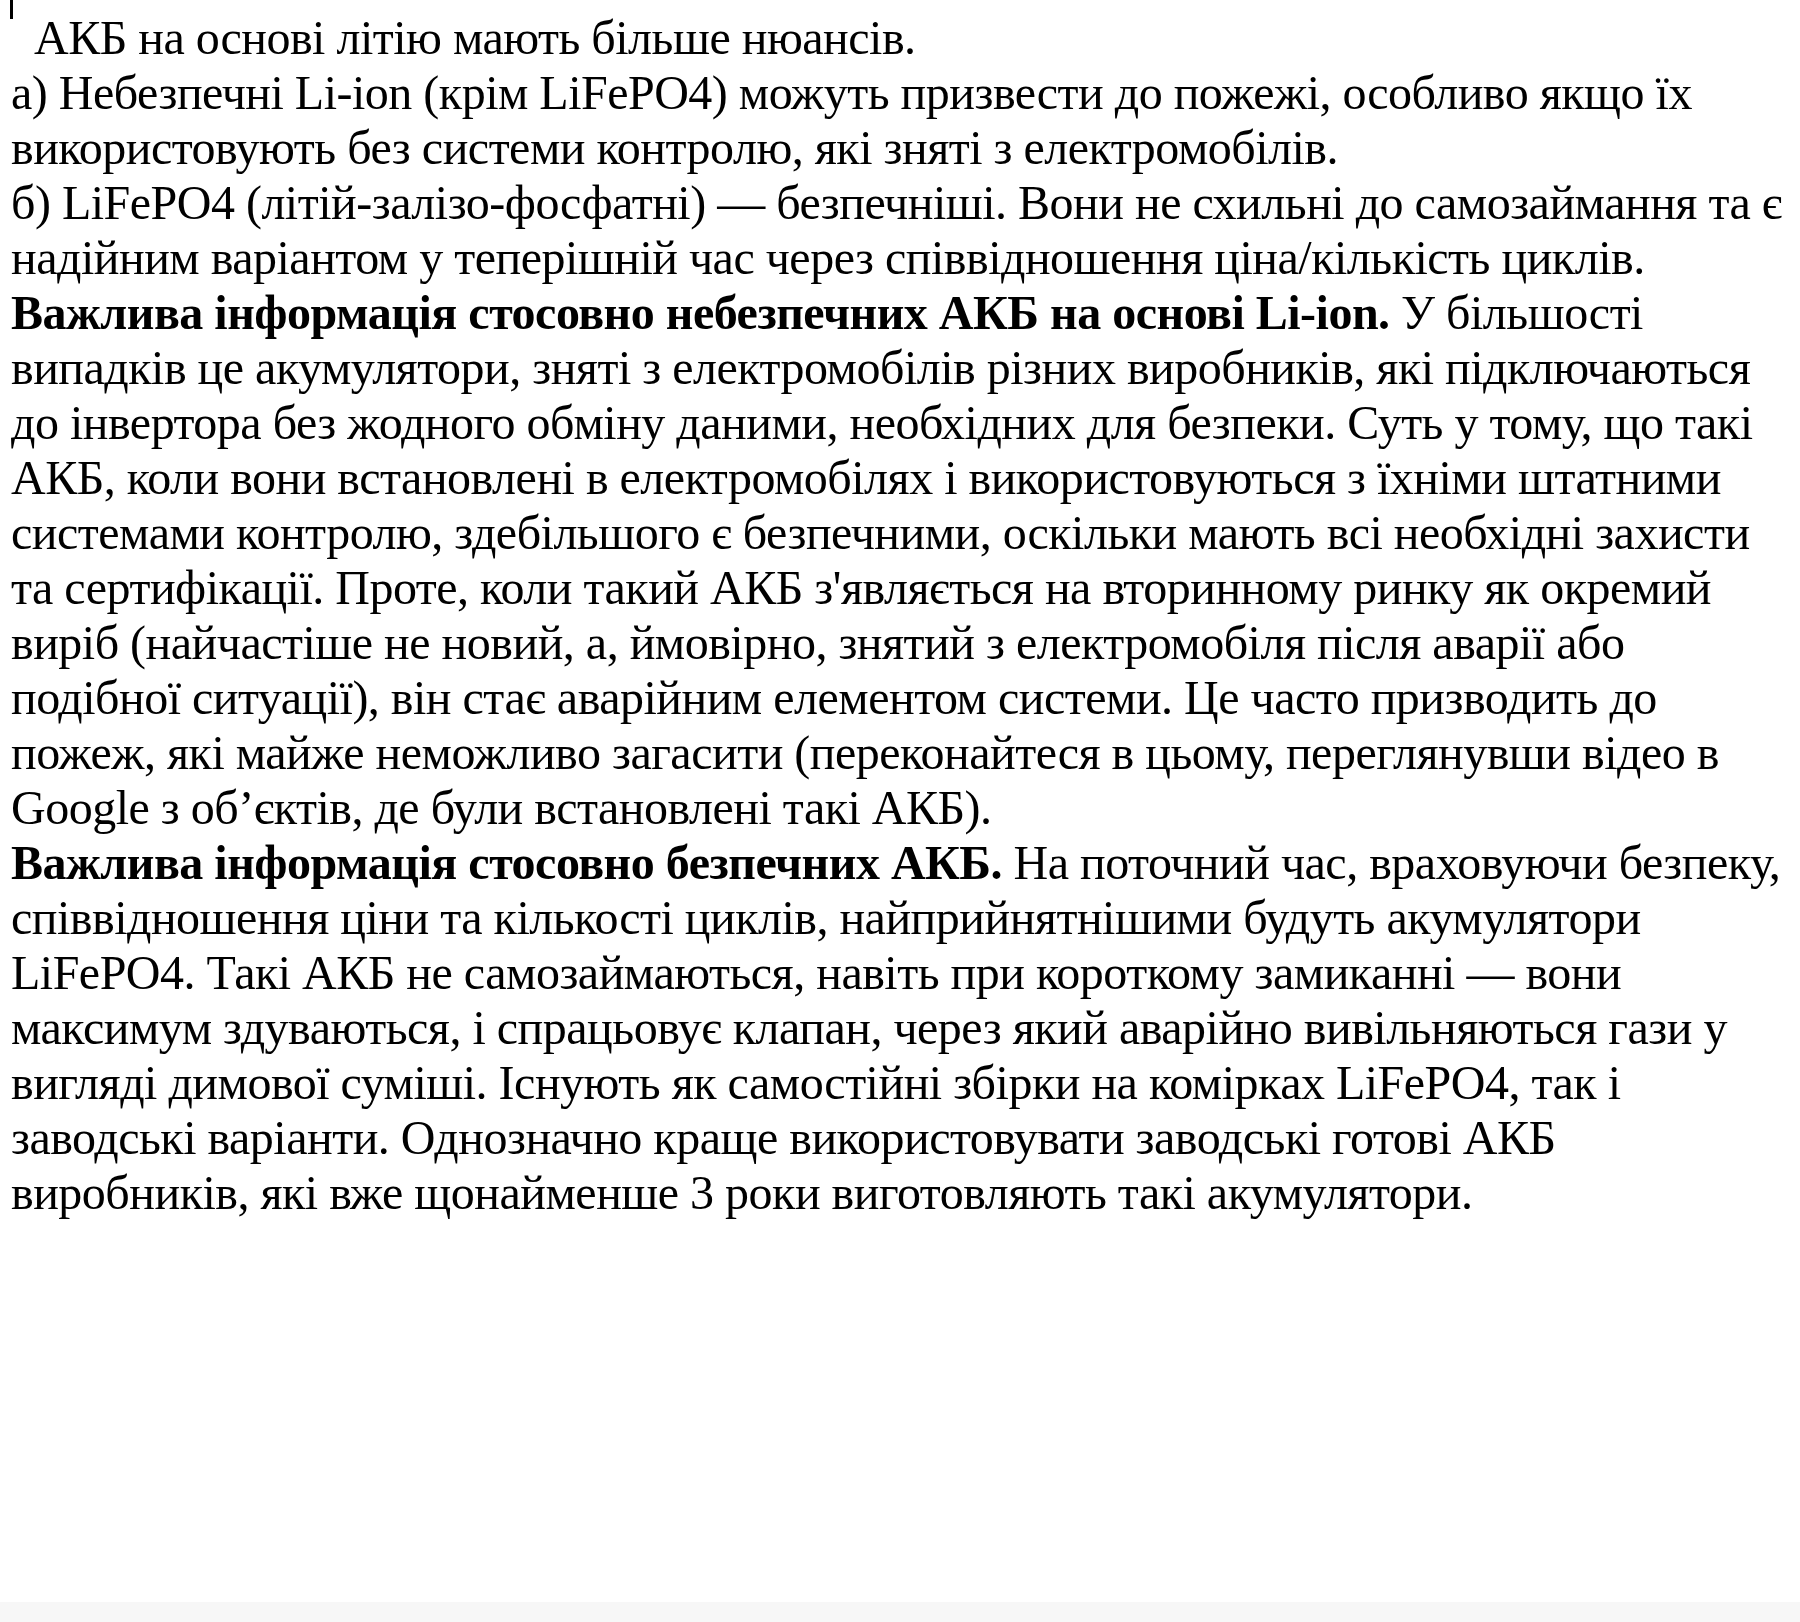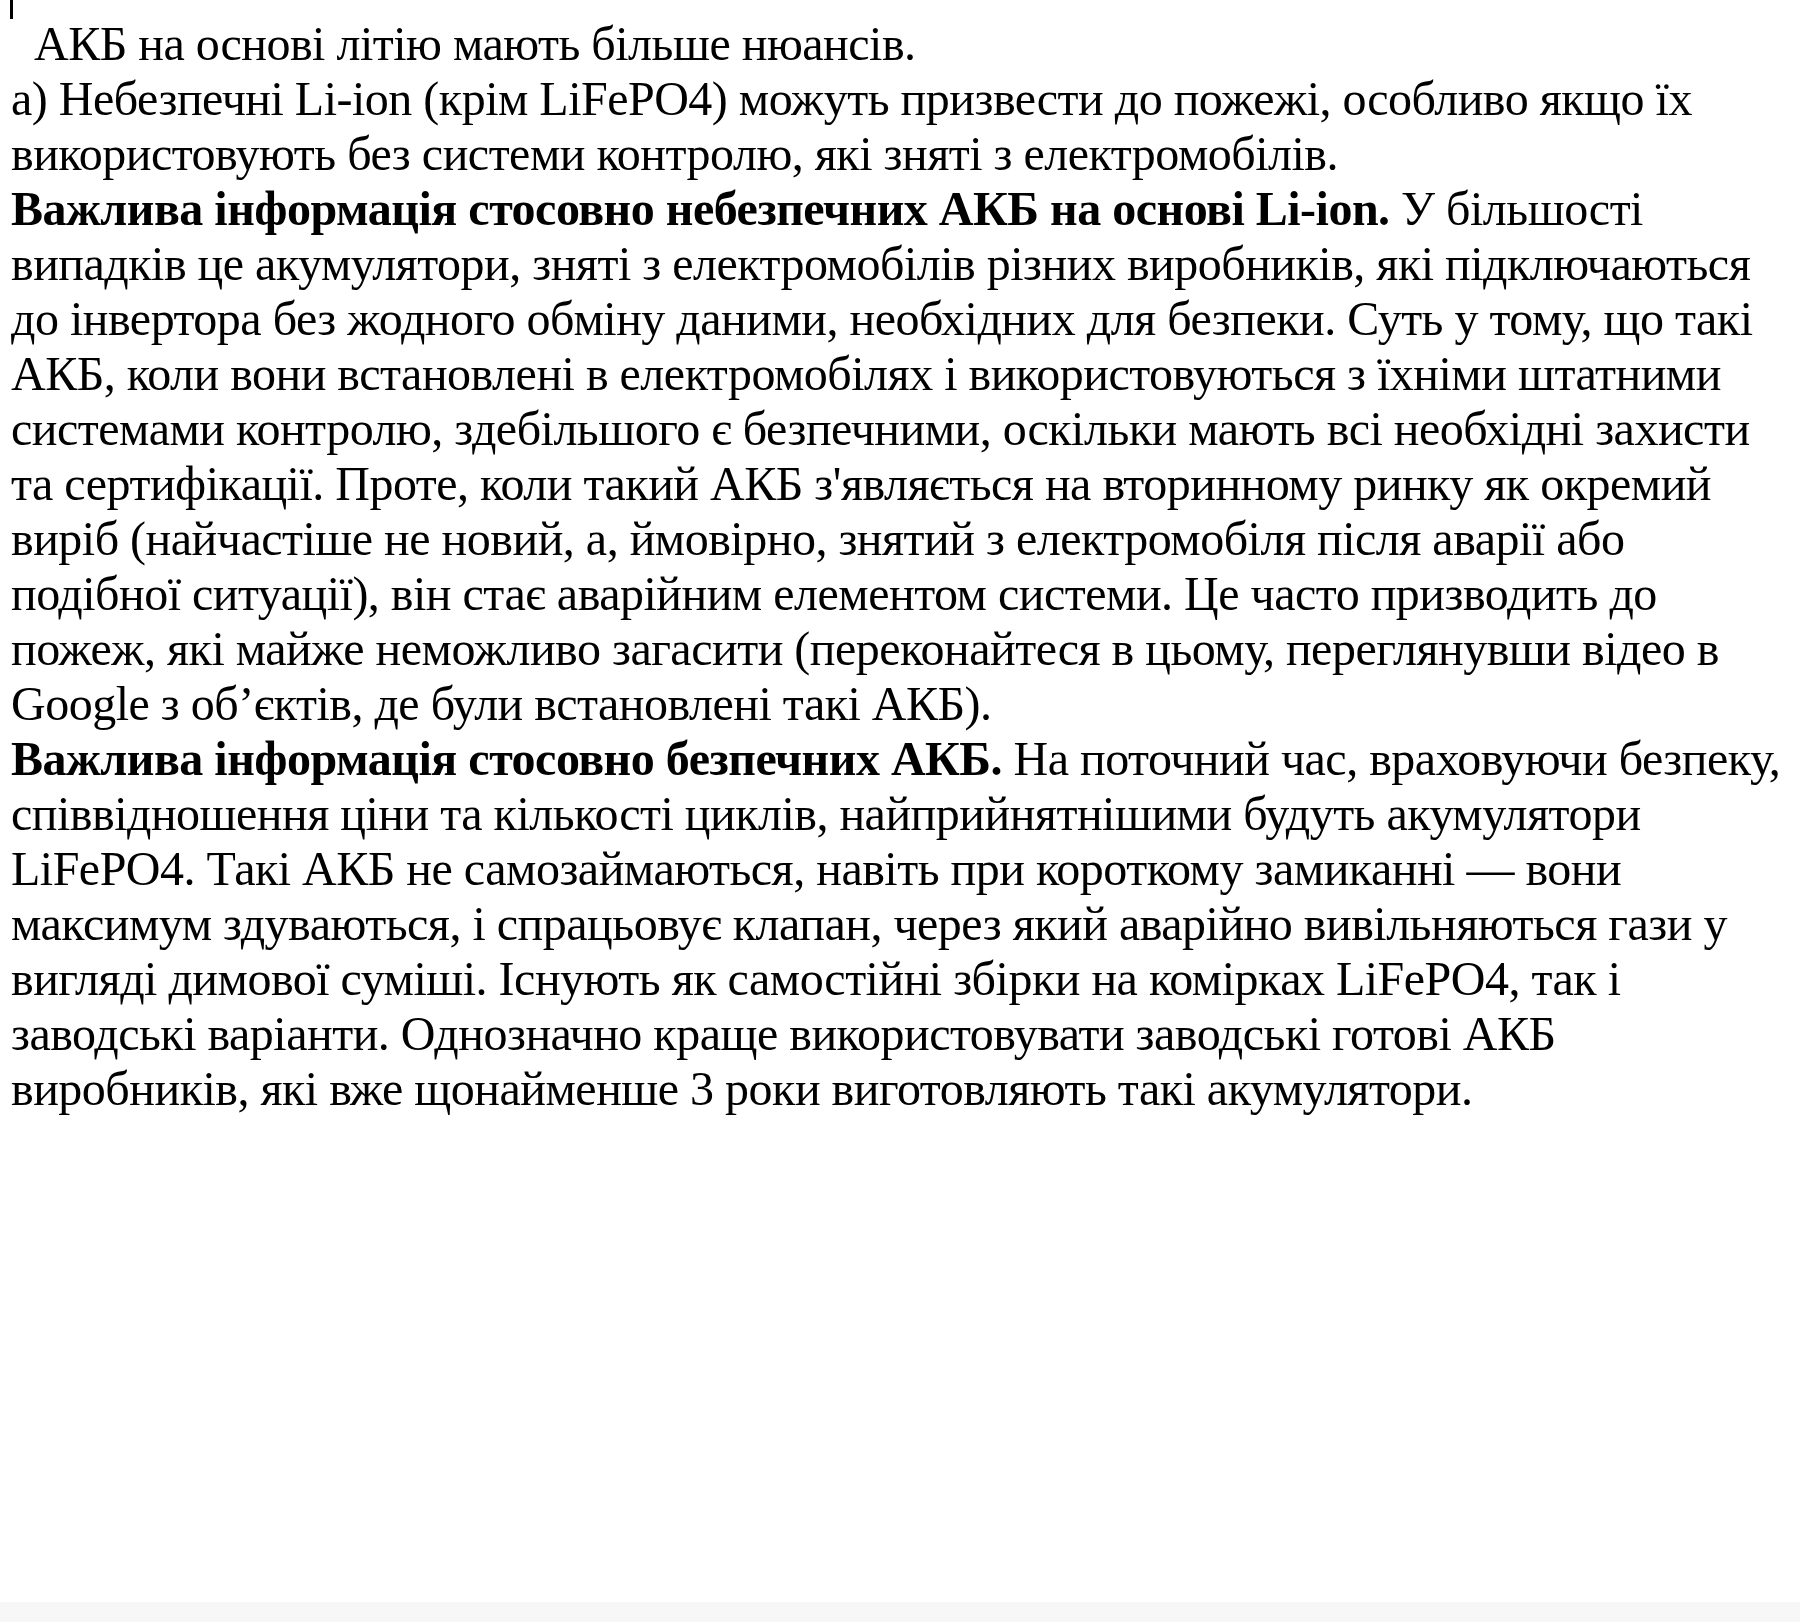--- a/index.html
+++ b/index.html
@@ -14,7 +14,7 @@
     position: relative;
     box-sizing: border-box;
     width: 1800px;
-    padding: 16px 9px 0 11px;
+    padding: 10px 9px 0 11px;
     font-family: "Liberation Serif", "DejaVu Serif", serif;
     font-size: 48px;
     line-height: 55px;

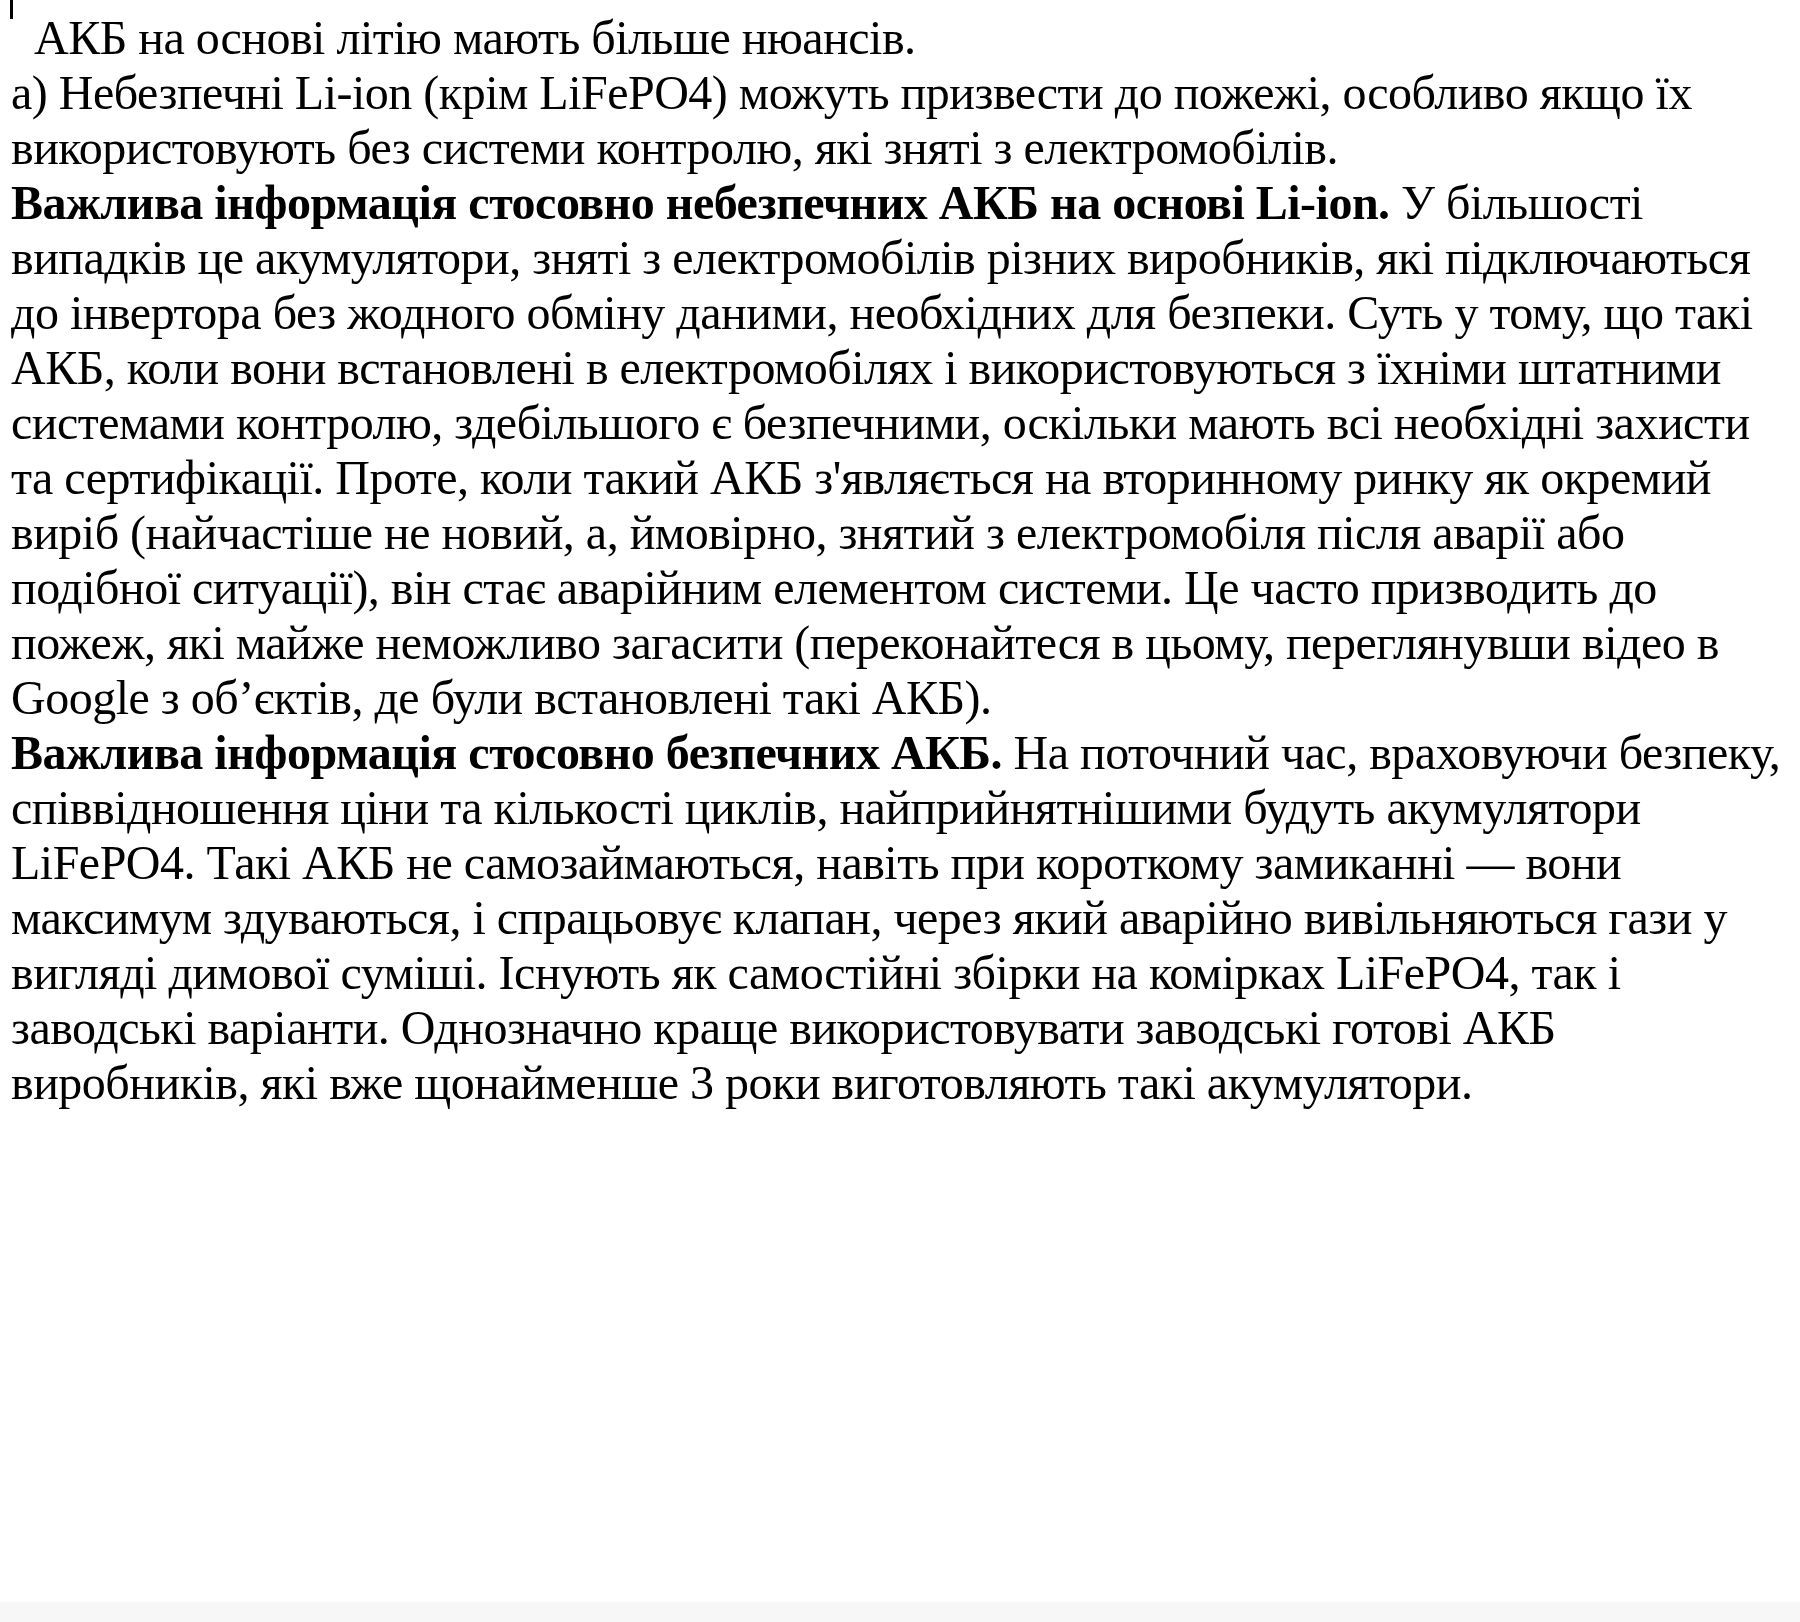--- a/index.html
+++ b/index.html
@@ -55,6 +55,7 @@
       <div class="para">
         <div class="line"><span class="run">  АКБ на основі літію мають більше нюансів.</span></div>
         <div class="line"><span class="run">а) Небезпечні Li-ion (крім LiFePO4) можуть призвести до пожежі, особливо якщо їх використовують без системи контролю, які зняті з електромобілів.</span></div>
+        <div class="line"><span class="run">б) LiFePO4 (літій-залізо-фосфатні) — безпечніші. Вони не схильні до самозаймання та є надійним варіантом у теперішній час через співвідношення ціна/кількість циклів.</span></div>
       </div>
       <div class="para">
         <div class="line"><span class="run bold">Важлива інформація стосовно небезпечних АКБ на основі Li-ion.</span><span class="run"> У більшості випадків це акумулятори, зняті з електромобілів різних виробників, які підключаються до інвертора без жодного обміну даними, необхідних для безпеки. Суть у тому, що такі АКБ, коли вони встановлені в електромобілях і використовуються з їхніми штатними системами контролю, здебільшого є безпечними, оскільки мають всі необхідні захисти та сертифікації. Проте, коли такий АКБ з'являється на вторинному ринку як окремий виріб (найчастіше не новий, а, ймовірно, знятий з електромобіля після аварії або подібної ситуації), він стає аварійним елементом системи. Це часто призводить до пожеж, які майже неможливо загасити (переконайтеся в цьому, переглянувши відео в Google з об’єктів, де були встановлені такі АКБ).</span></div>

